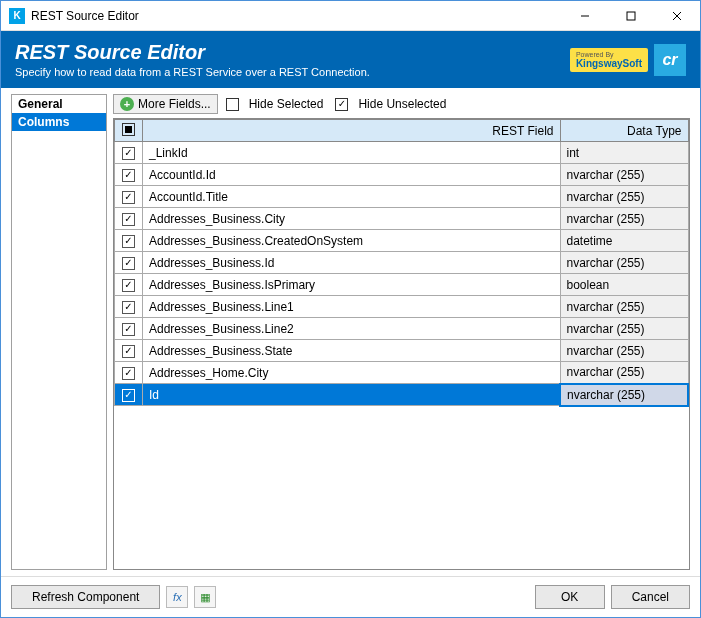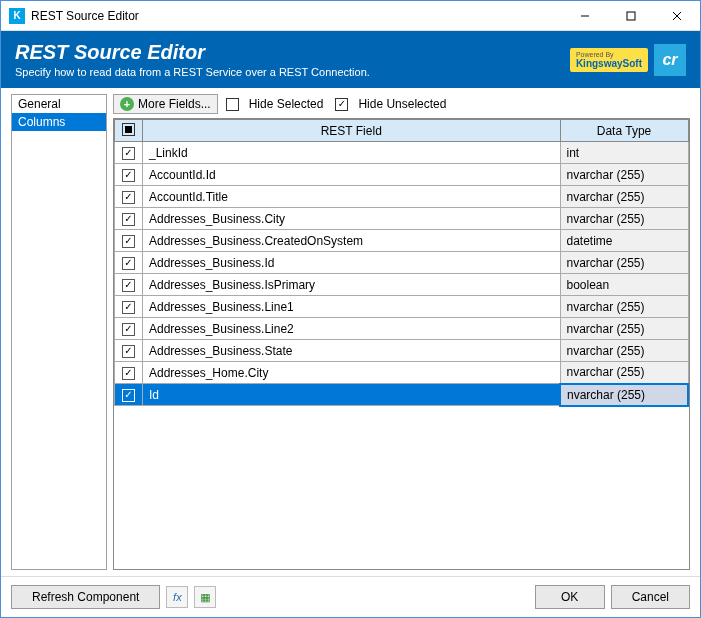--- a/index.html
+++ b/index.html
@@ -73,7 +73,7 @@
     border: 1px solid #a0a0a0;
     background: #fff;
   }
-  .sidebar .item { padding: 2px 6px; cursor: default; }
+  .sidebar .item { padding: 2px 6px; cursor: default; font-weight: bold; }
   .sidebar .item.selected { background: #0078d7; color: #fff; }
   .main {
     flex: 1;

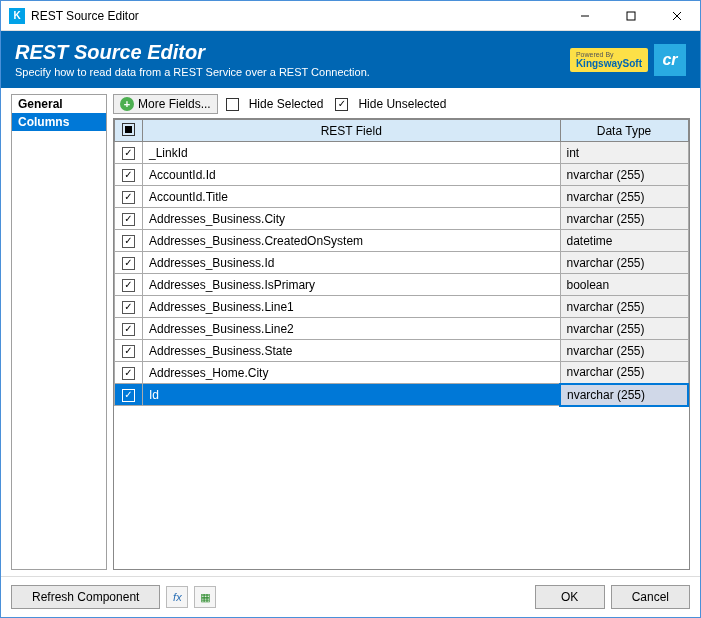--- a/index.html
+++ b/index.html
@@ -127,7 +127,7 @@
   .grid th {
     background: #d6e9f8;
     border: 1px solid #888;
-    text-align: center;
+    text-align: right;
     padding: 3px 6px;
     font-weight: normal;
     font-size: 12px;

